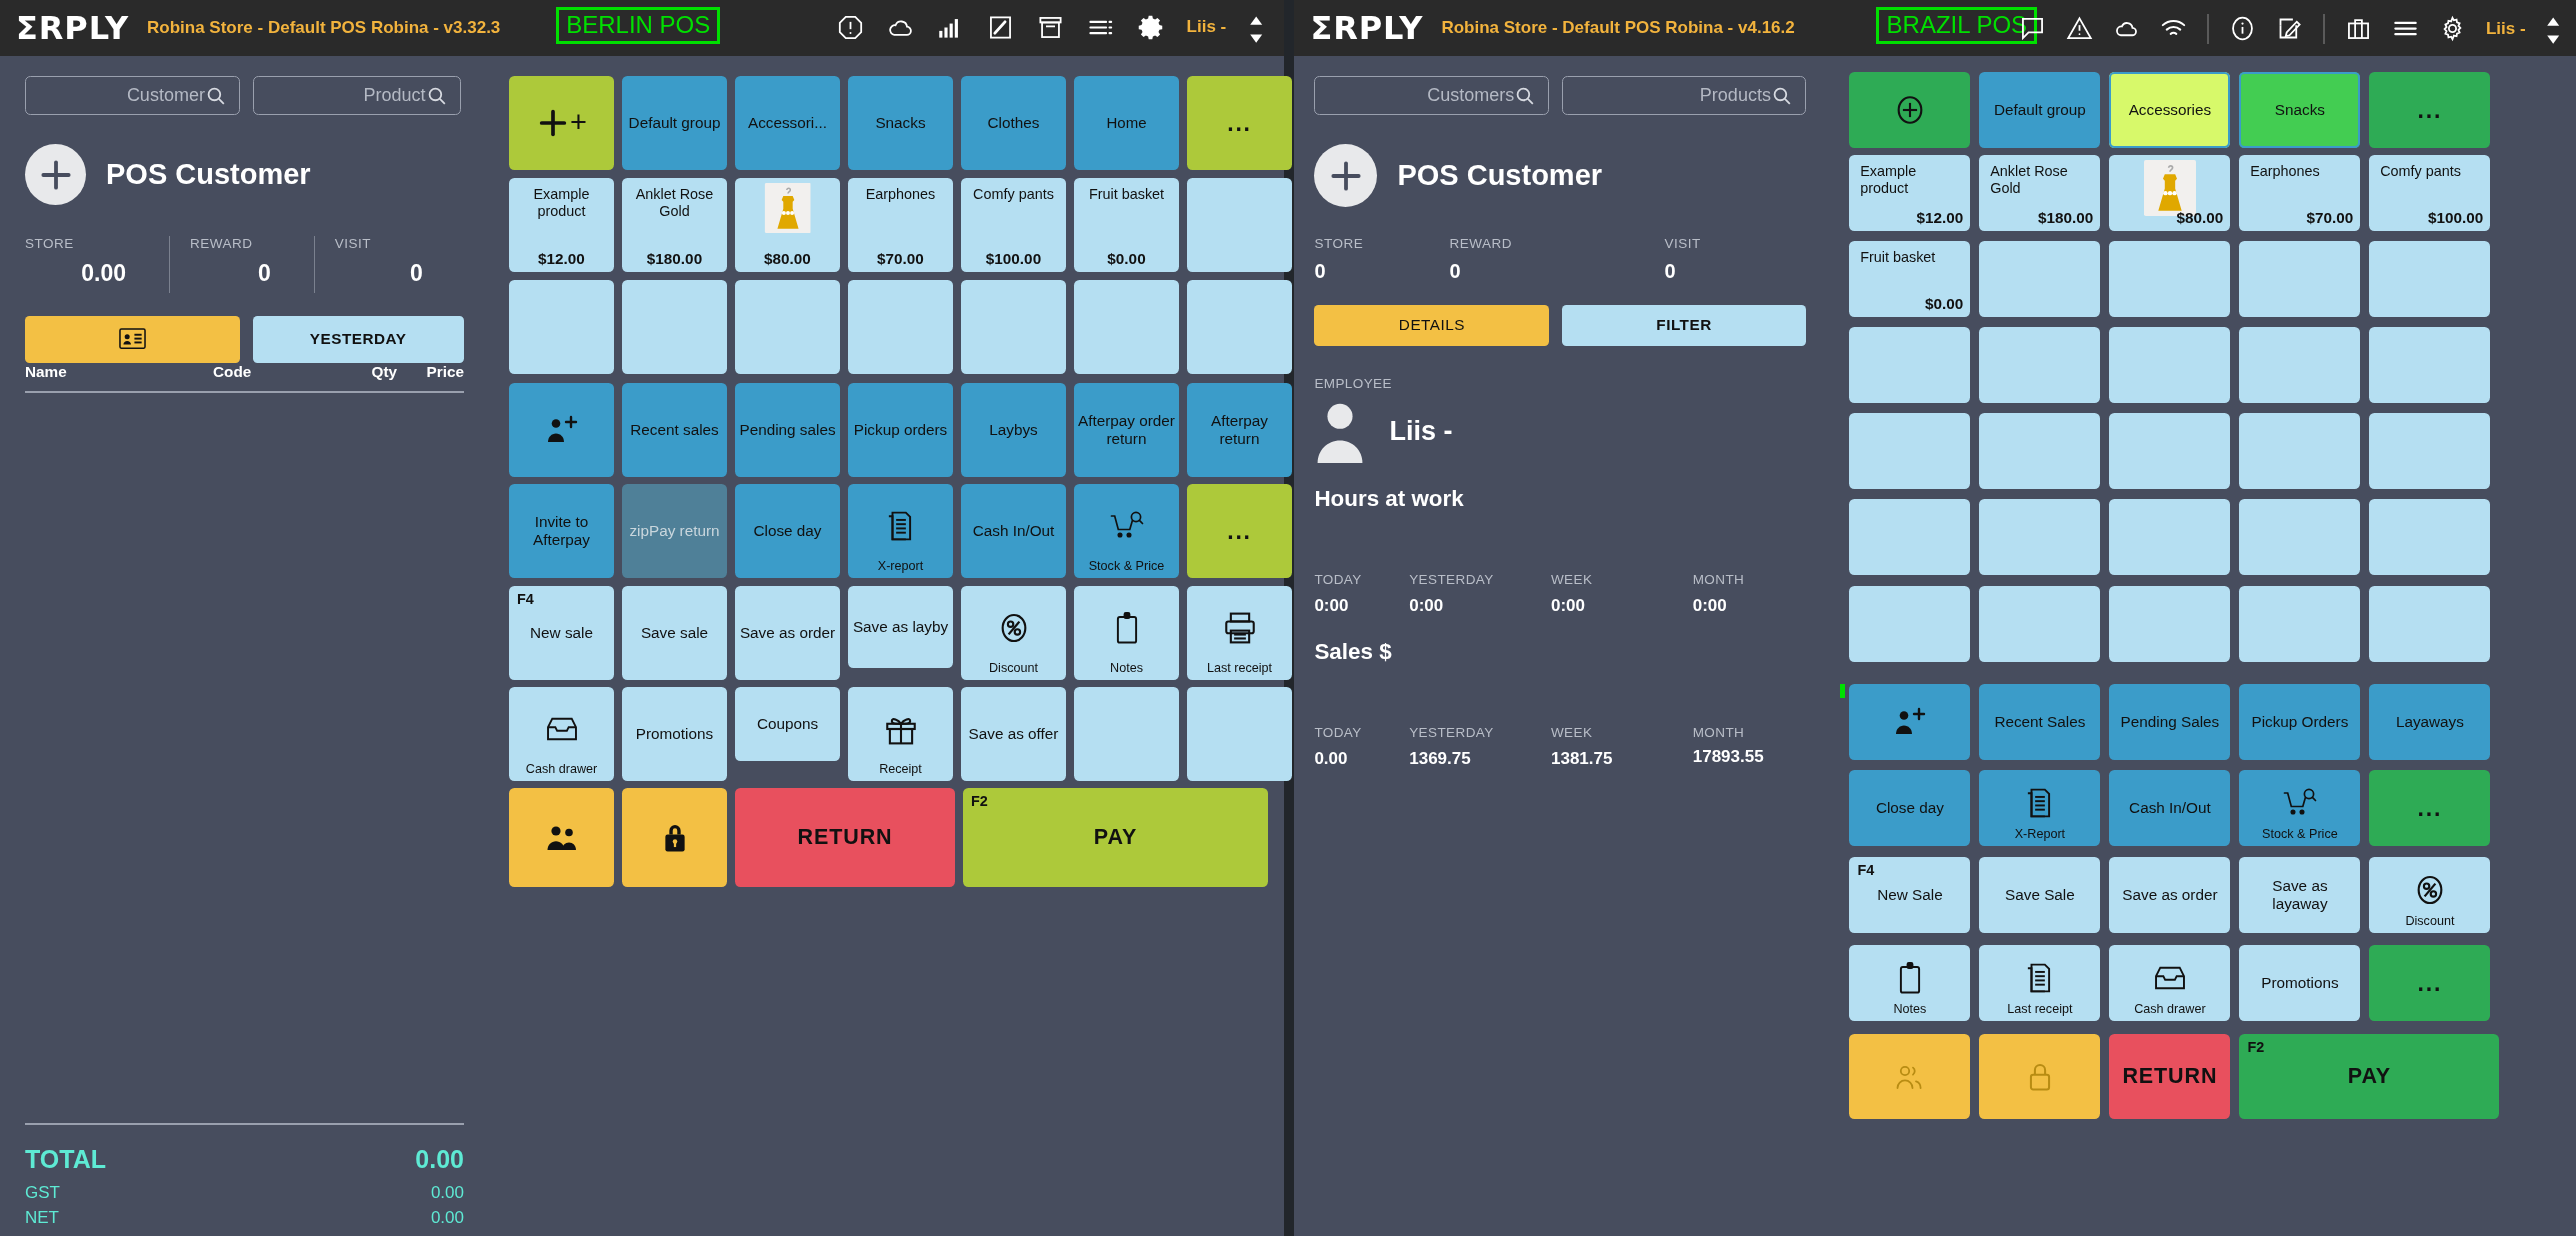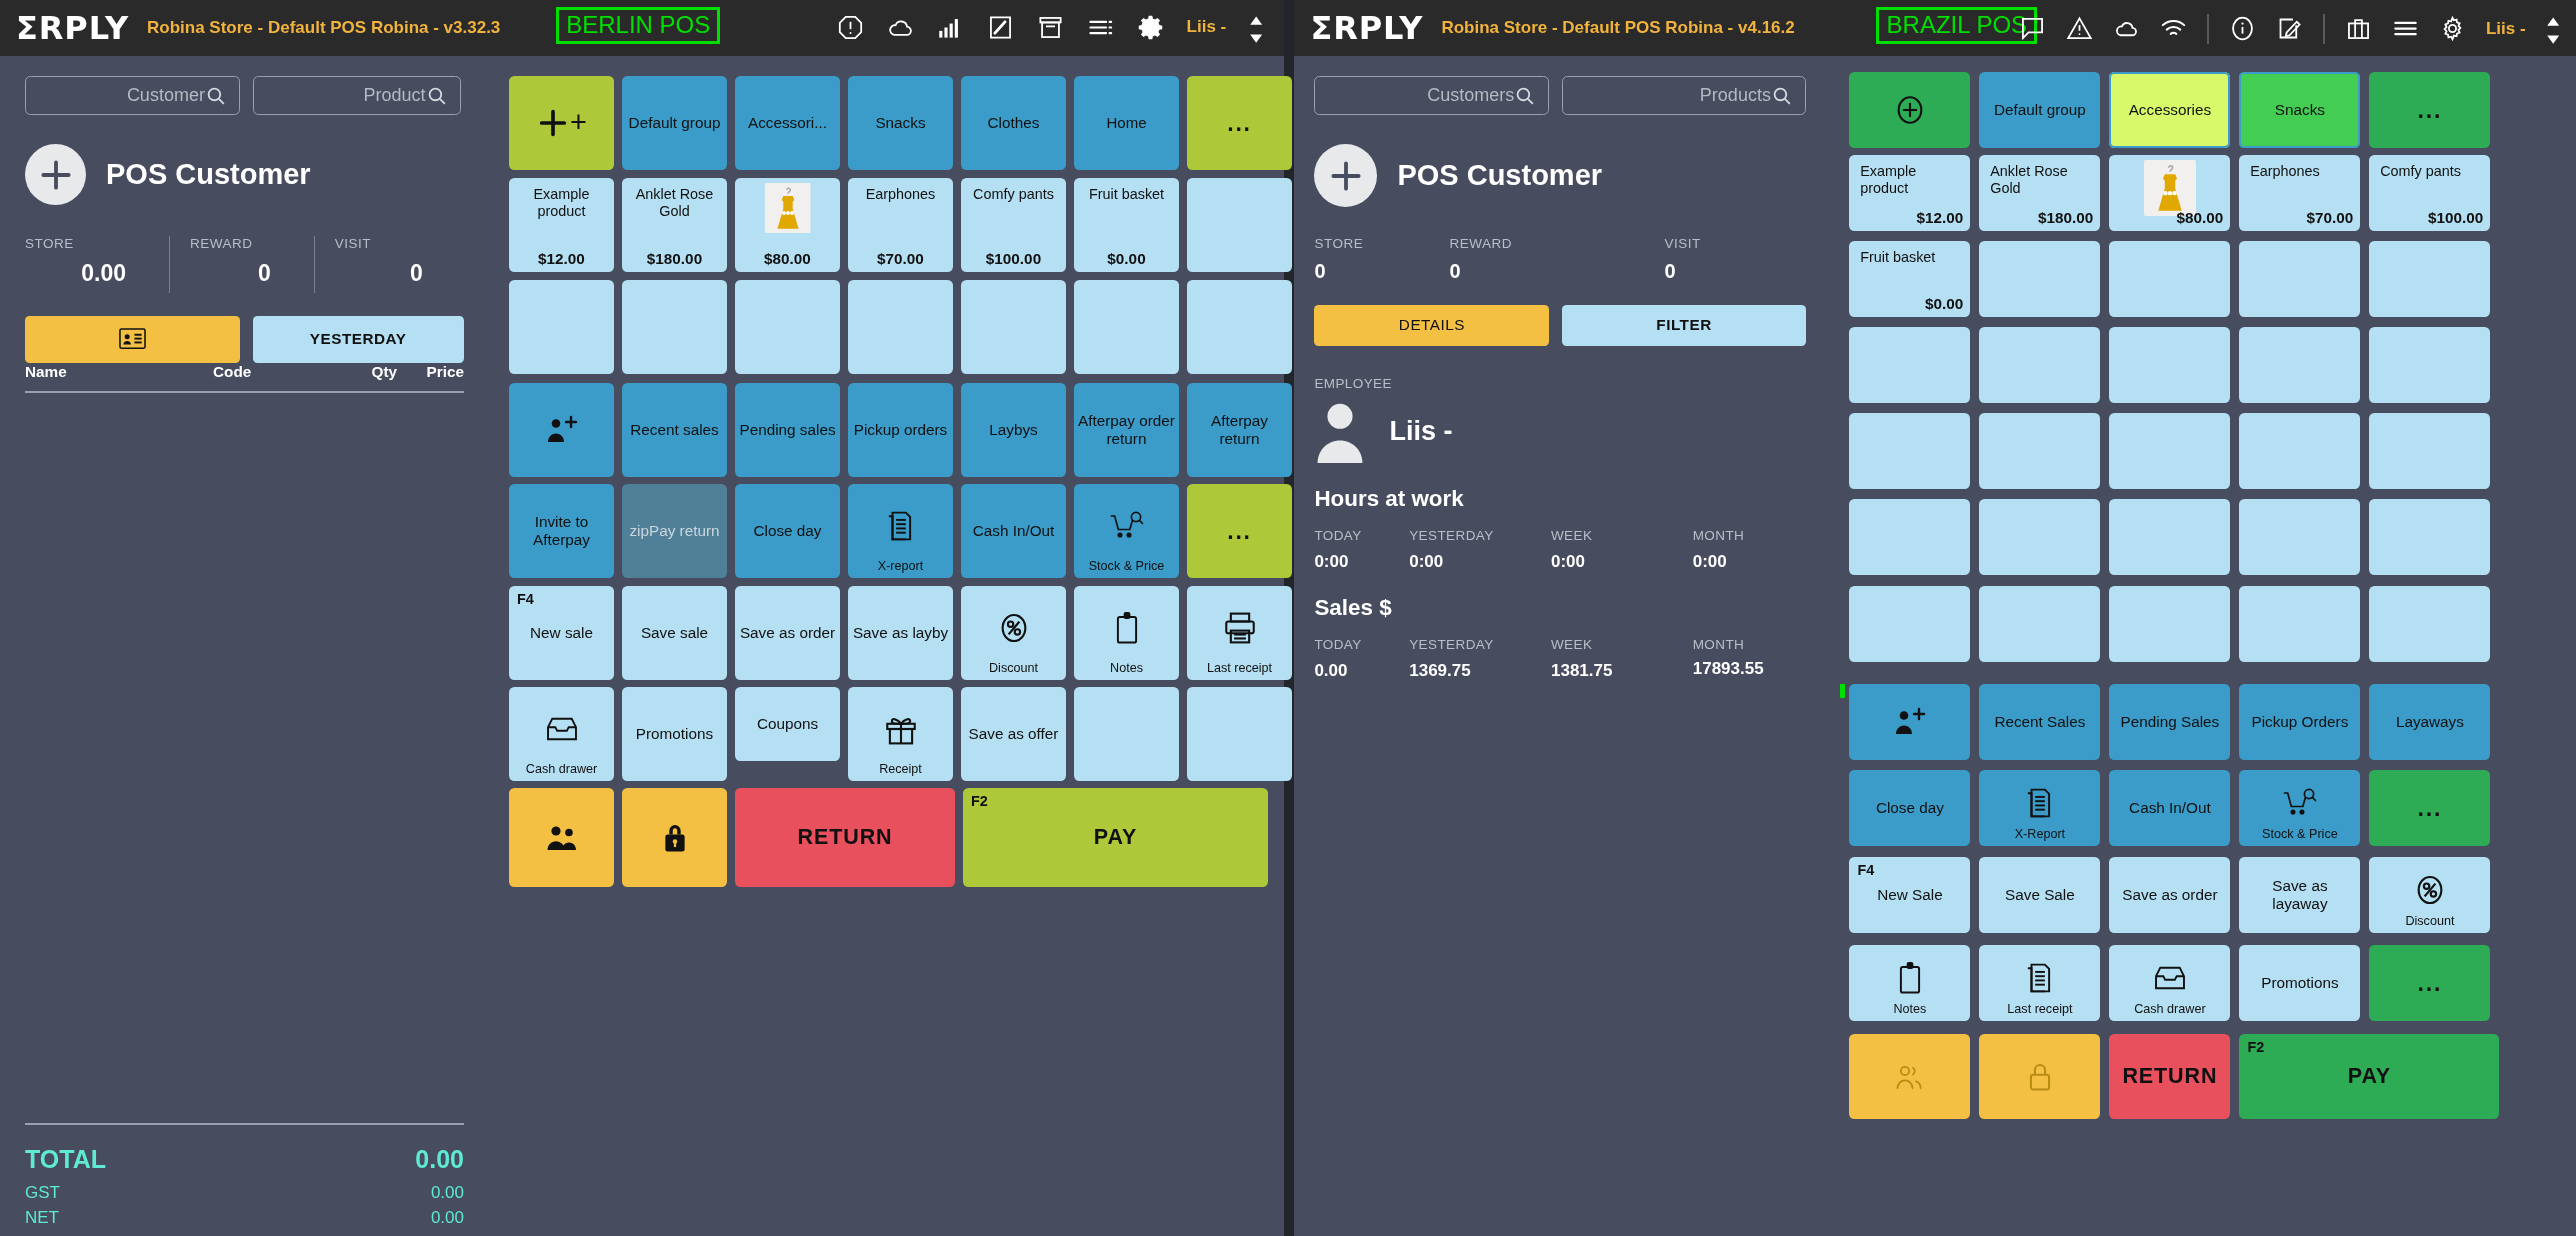--- a/index.html
+++ b/index.html
@@ -136,7 +136,7 @@
   .r-prod .pprice { text-align: right; padding-right: 7.2px; }
 
   .emp-title { color: #fff; font-weight: bold; }
-  .emp-lbl { color: #b9bec8; font-size: 13.5px; letter-spacing: 0.4px; }
+  .emp-lbl { color: #b9bec8; font-size: 13.5px; letter-spacing: 0.4px; margin-top: 44px; }
   .emp-val { color: #fff; font-weight: bold; }
   .person svg { width: 100%; height: 100%; }
   .greentick { position: absolute; width: 4.5px; height: 14.4px; background: #00e000; }

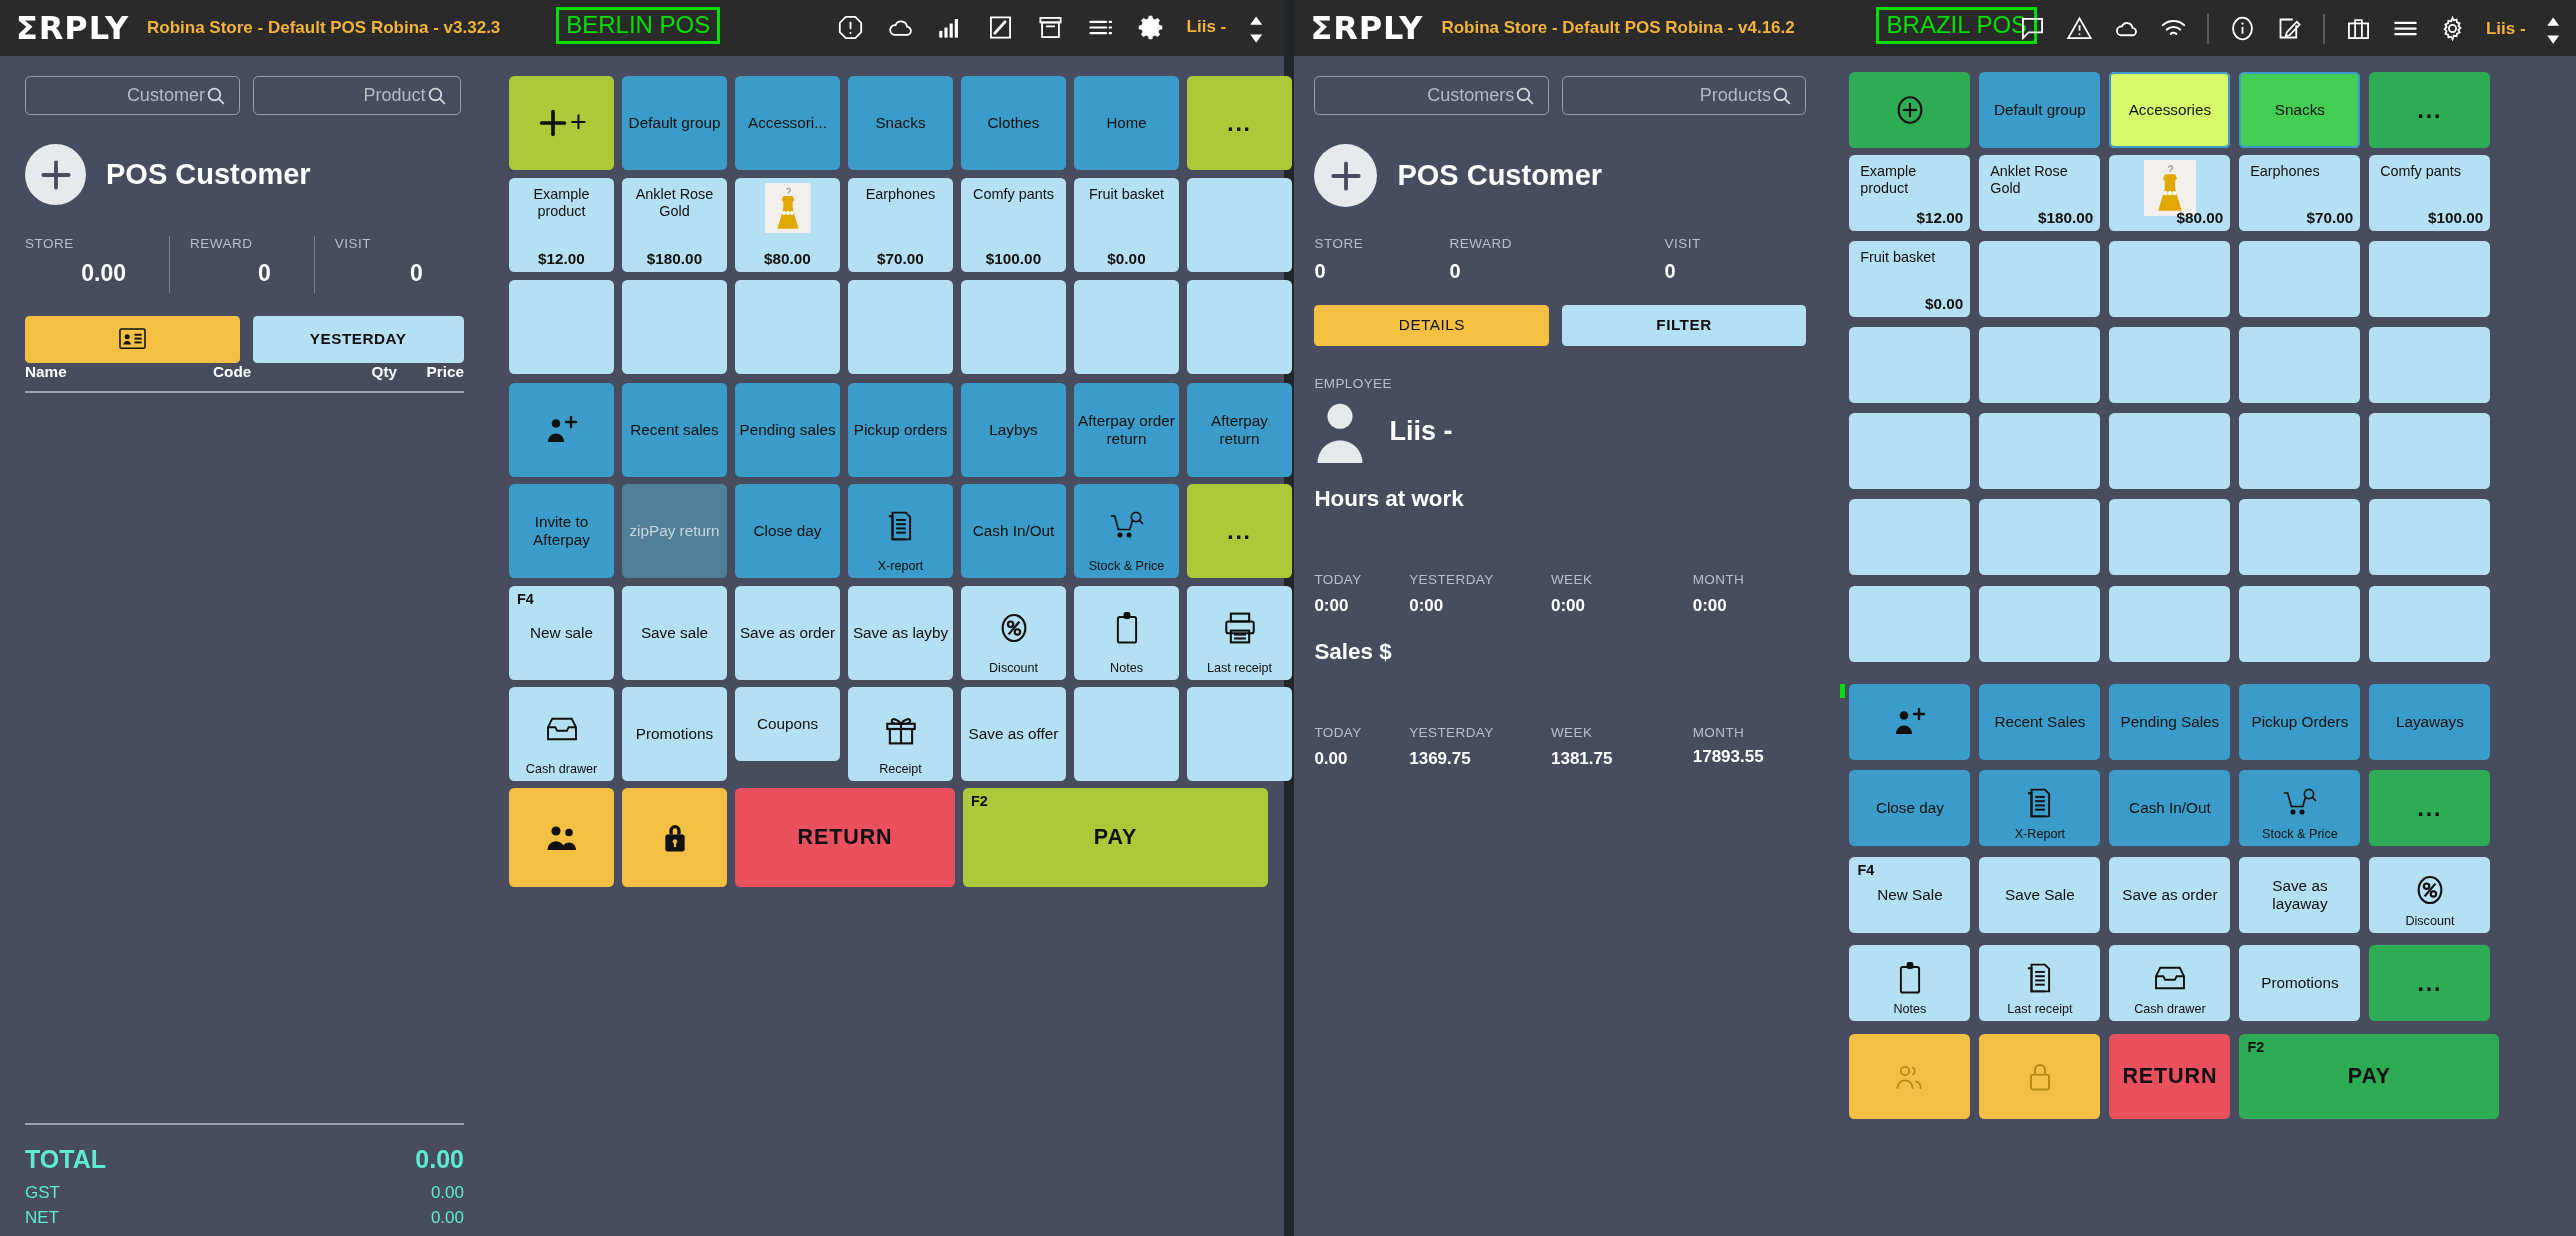--- a/index.html
+++ b/index.html
@@ -451,7 +451,7 @@
             <div class="tile c-lblue" style="width: 105px; height: 94px;">
               <span style="font-size: 15.3px;">Save as order</span>
             </div>
-            <div class="tile c-lblue" style="width: 105px; height: 94px;">
+            <div class="tile c-lblue" style="width: 105px; height: 82px;">
               <span style="font-size: 15.3px;">Save as layby</span>
             </div>
             <div class="tile c-lblue" style="width: 105px; height: 94px;">

